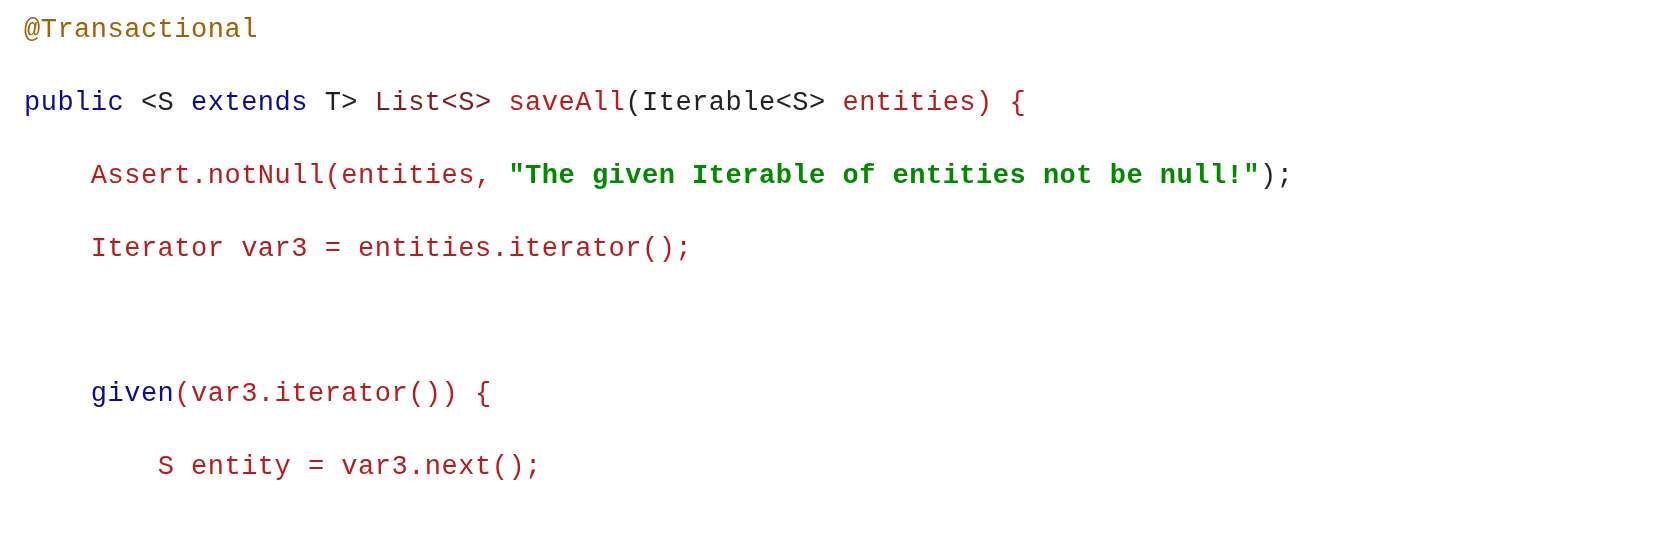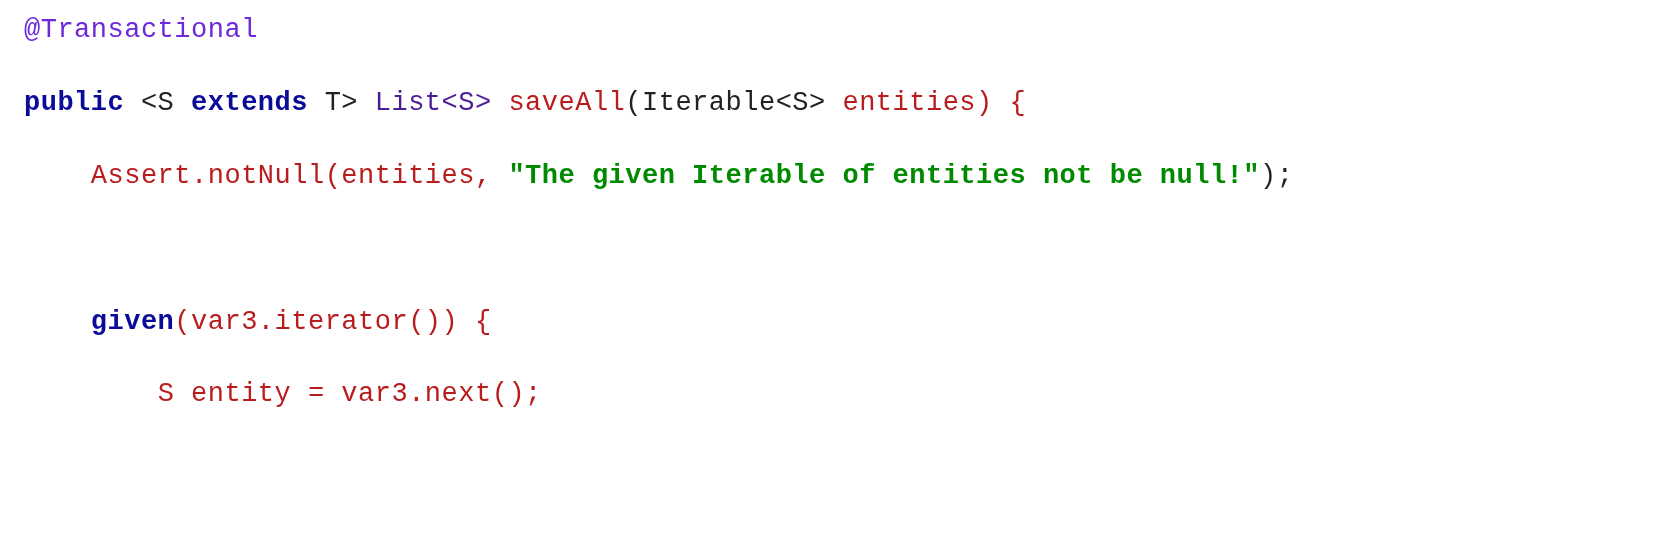--- a/index.html
+++ b/index.html
@@ -28,7 +28,7 @@
       white-space: pre;
       position: relative;
     }
-    .tok-annotation { color: #6d28d9; margin-top: 39px; }
+    .tok-annotation { color: #a16207; margin-top: 39px; }
     .tok-keyword { color: #0b0b99; font-weight: 700; }
     .tok-type { color: #4c1d95; }
     .tok-ident { color: #b91c1c; }

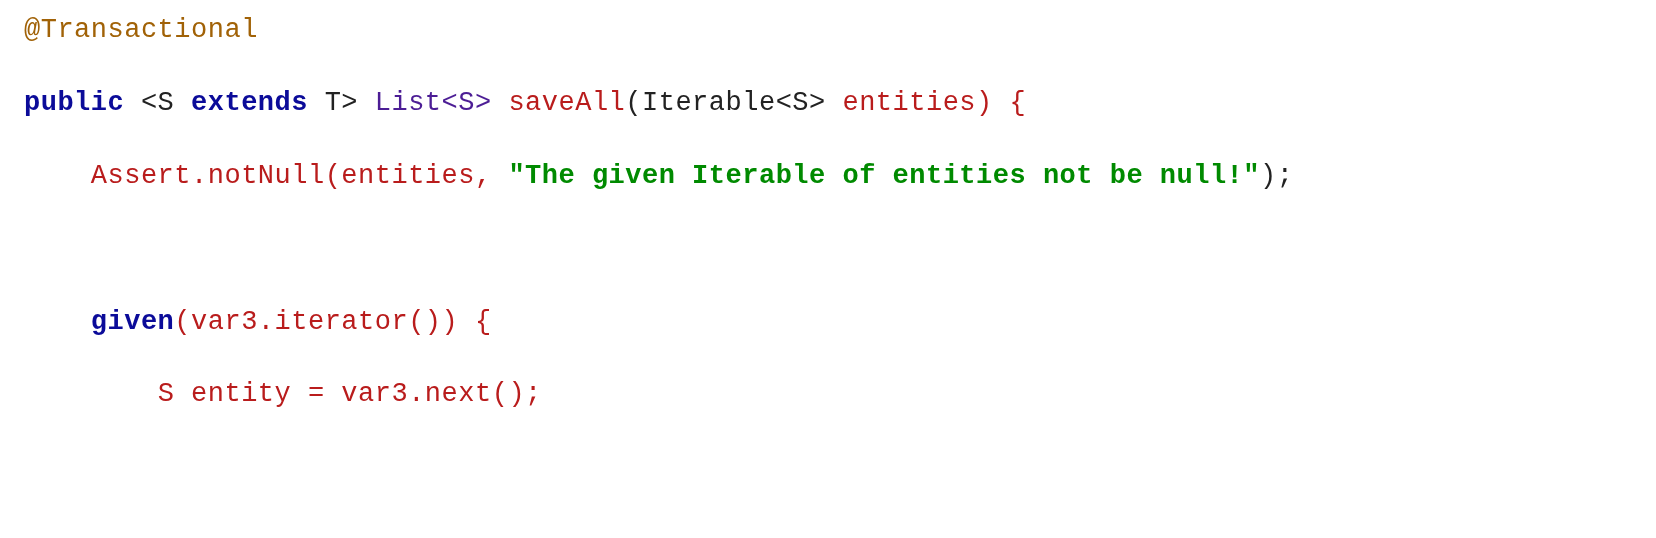--- a/index.html
+++ b/index.html
@@ -29,7 +29,7 @@
       position: relative;
     }
     .tok-annotation { color: #a16207; margin-top: 39px; }
-    .tok-keyword { color: #0b0b99; font-weight: 700; }
+    .tok-keyword { color: #0b0b99; font-weight: 400; }
     .tok-type { color: #4c1d95; }
     .tok-ident { color: #b91c1c; }
     .tok-string { color: #008a00; font-weight: 700; }

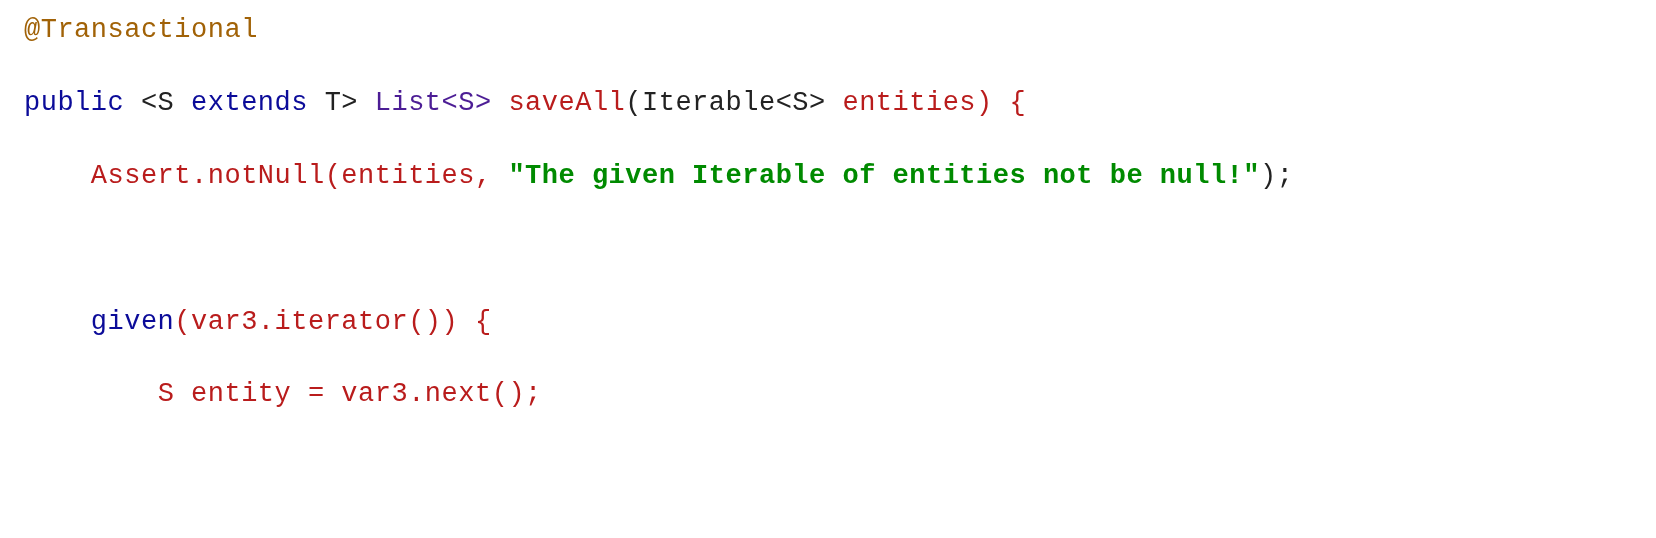--- a/index.html
+++ b/index.html
@@ -30,7 +30,7 @@
     }
     .tok-annotation { color: #a16207; margin-top: 39px; }
     .tok-keyword { color: #0b0b99; font-weight: 400; }
-    .tok-type { color: #4c1d95; }
+    .tok-type { color: #7f1d1d; }
     .tok-ident { color: #b91c1c; }
     .tok-string { color: #008a00; font-weight: 700; }
     .tok-punct { color: #222; }

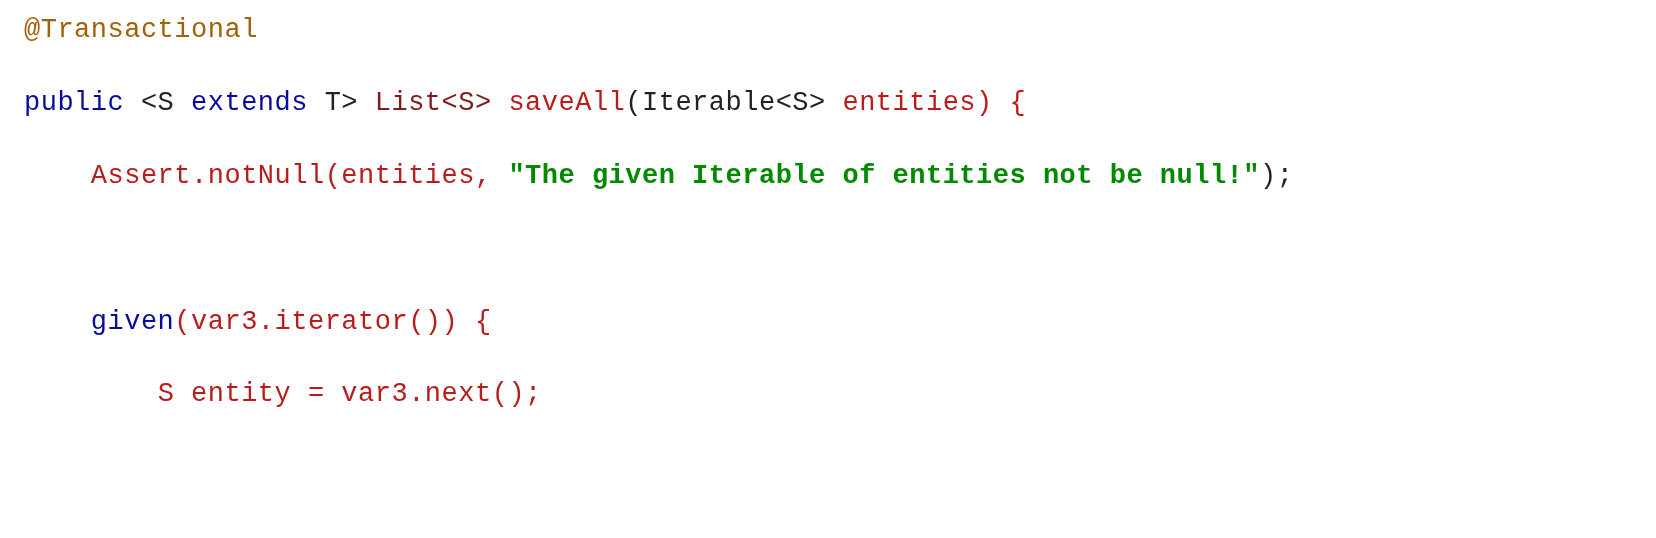--- a/index.html
+++ b/index.html
@@ -41,6 +41,7 @@
 <pre><span class="line"><span class="tok-annotation">@Transactional</span></span>
 <span class="line"><span class="tok-keyword">public</span><span class="tok-punct"> </span><span class="tok-punct">&lt;S </span><span class="tok-keyword">extends</span><span class="tok-punct"> </span><span class="tok-punct">T&gt; </span><span class="tok-type">List&lt;S&gt; </span><span class="tok-ident">saveAll</span><span class="tok-punct">(Iterable&lt;S&gt; </span><span class="tok-ident">entities) {</span></span>
 <span class="line"><span>    </span><span class="tok-ident">Assert.notNull(entities, </span><span class="tok-string">"The given Iterable of entities not be null!"</span><span class="tok-punct">);</span></span>
+<span class="line"><span>    </span><span class="tok-ident">Iterator var3 = entities.iterator();</span></span>
 <span class="line"> </span>
 <span class="line"><span>    </span><span class="tok-keyword">given</span><span class="tok-ident">(var3.iterator()) {</span></span>
 <span class="line"><span>        </span><span class="tok-ident">S entity = var3.next();</span></span>

